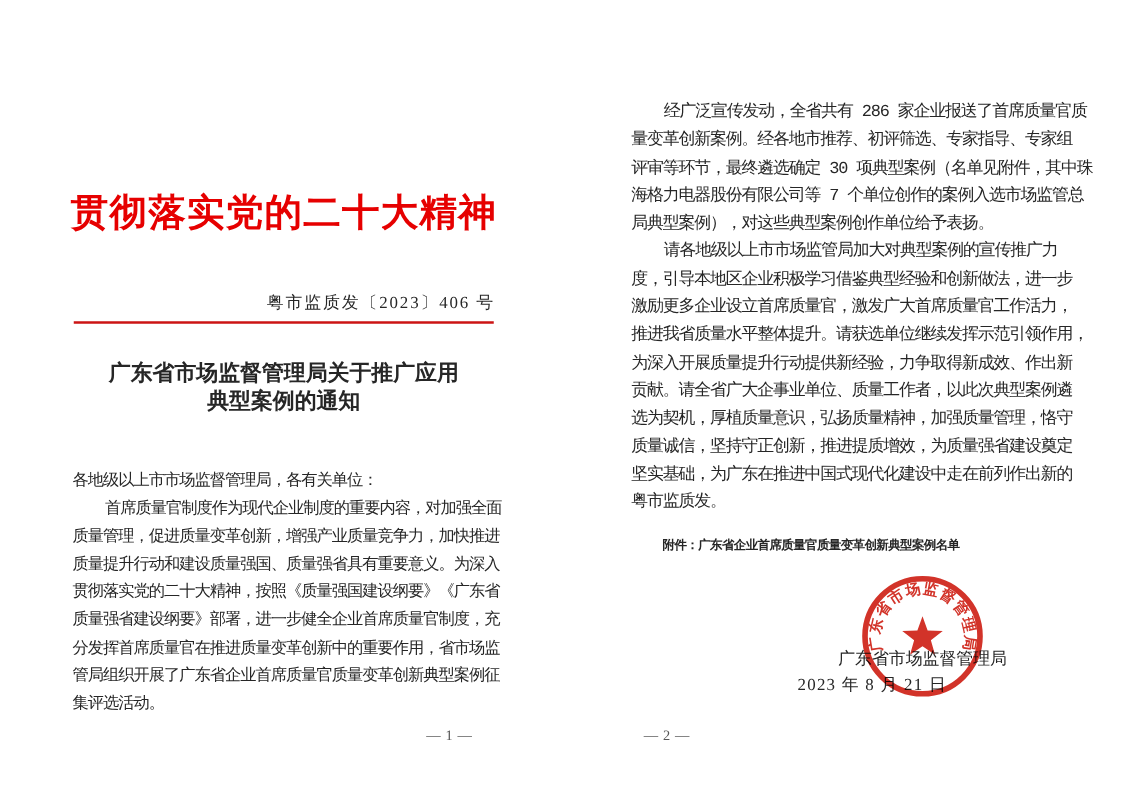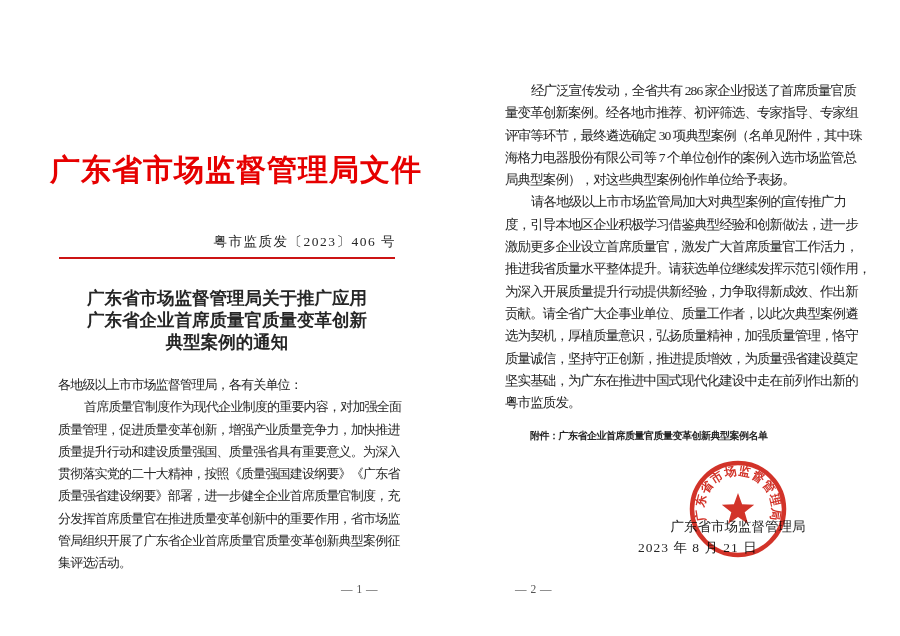--- a/index.html
+++ b/index.html
@@ -25,7 +25,7 @@
     font-size:17.5px;font-weight:bold;line-height:22px;
   }
   .headline .hl-line{white-space:nowrap;text-align:center;}
-  .body-text .line{height:22.3px;white-space:nowrap;}
+  .body-text .line{height:22.3px;white-space:nowrap;font-family:Liberation Mono, monospace;}
   .left-body{
     position:absolute;left:58px;top:374px;width:340px;
     font-size:13px;letter-spacing:-0.8px;line-height:22.3px;

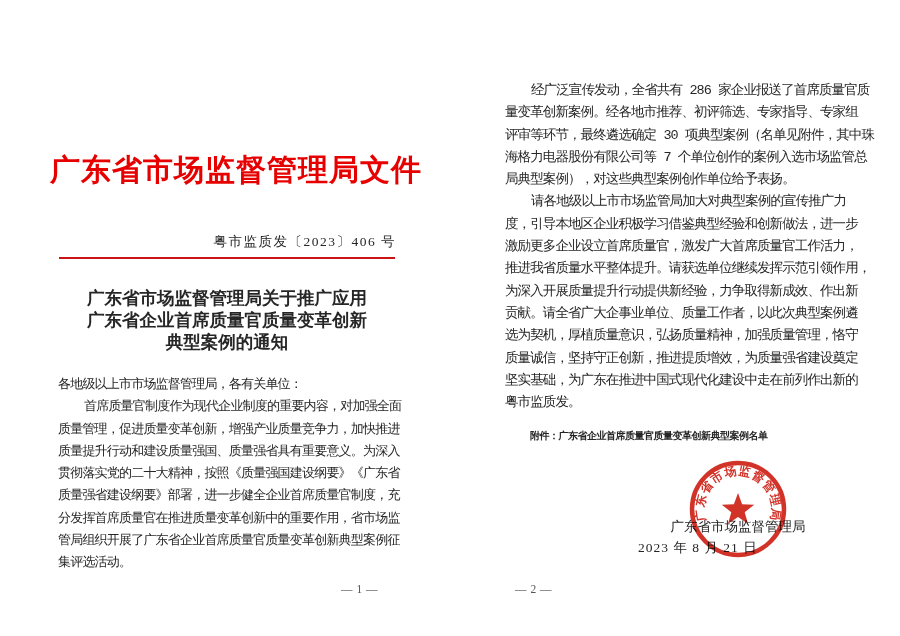--- a/index.html
+++ b/index.html
@@ -70,7 +70,7 @@
 <div class="canvas">
 
   <section>
-    <h1 class="org-title">广东省市场监督管理局文件</h1>
+    <h1 class="org-title">贯彻落实党的二十大精神</h1>
 
     <div class="doc-number">粤市监质发〔2023〕406 号</div>
 

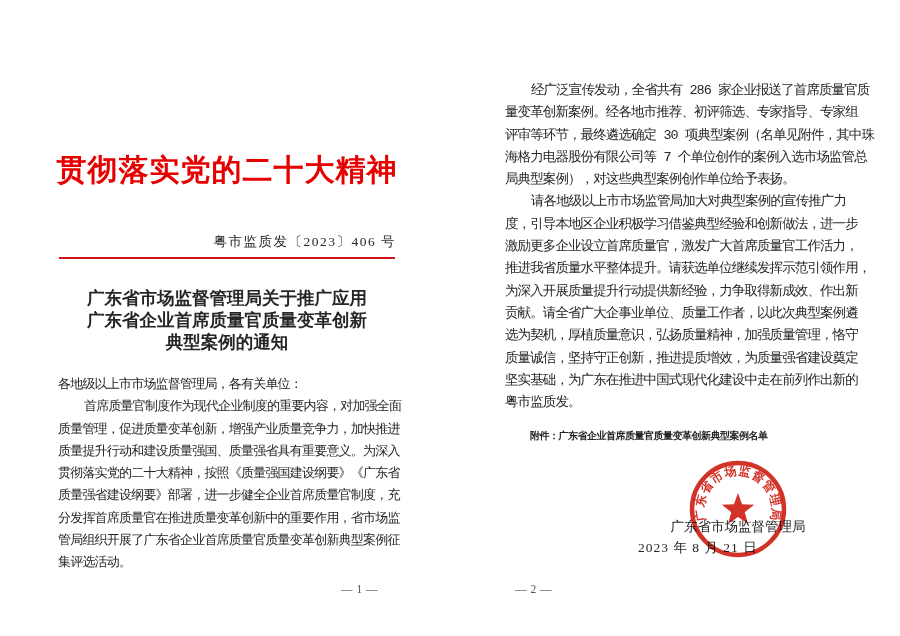--- a/index.html
+++ b/index.html
@@ -78,7 +78,6 @@
 
     <div class="headline">
       <div class="hl-line">广东省市场监督管理局关于推广应用</div>
-      <div class="hl-line">广东省企业首席质量官质量变革创新</div>
       <div class="hl-line">典型案例的通知</div>
     </div>
 

